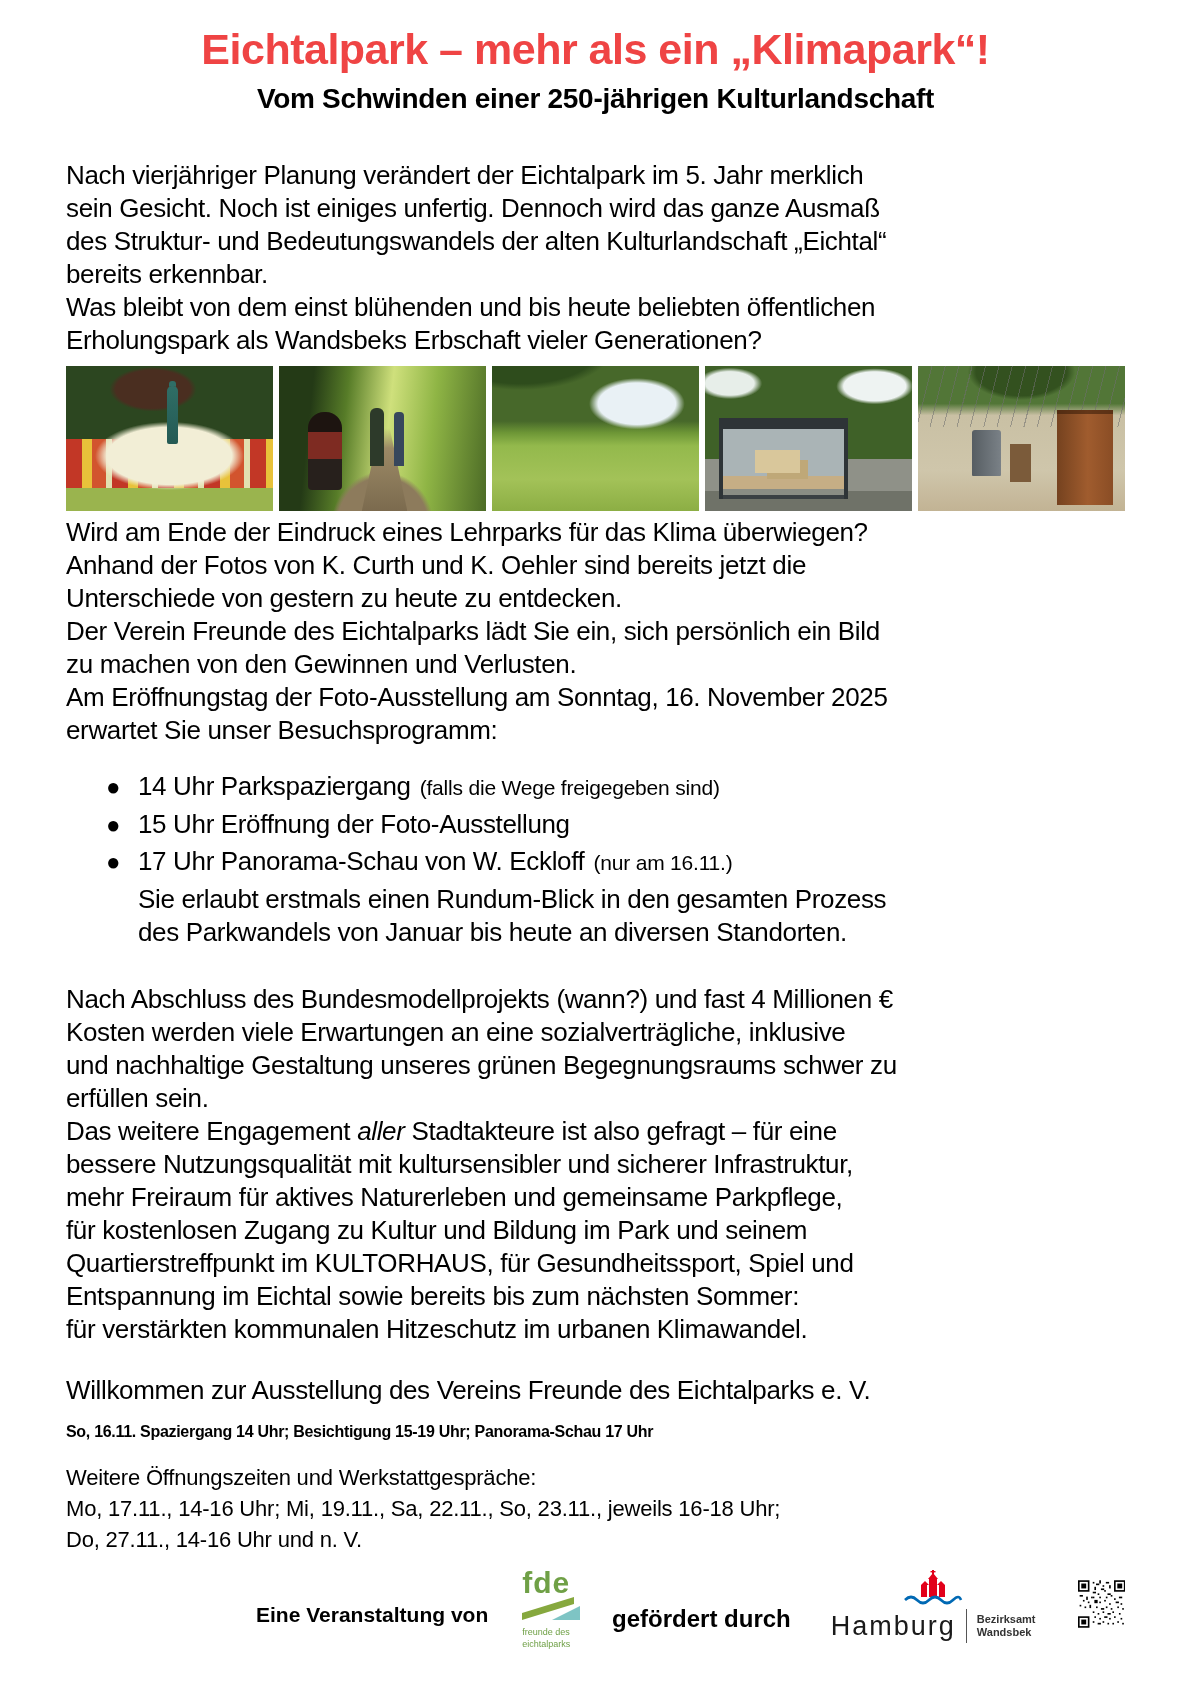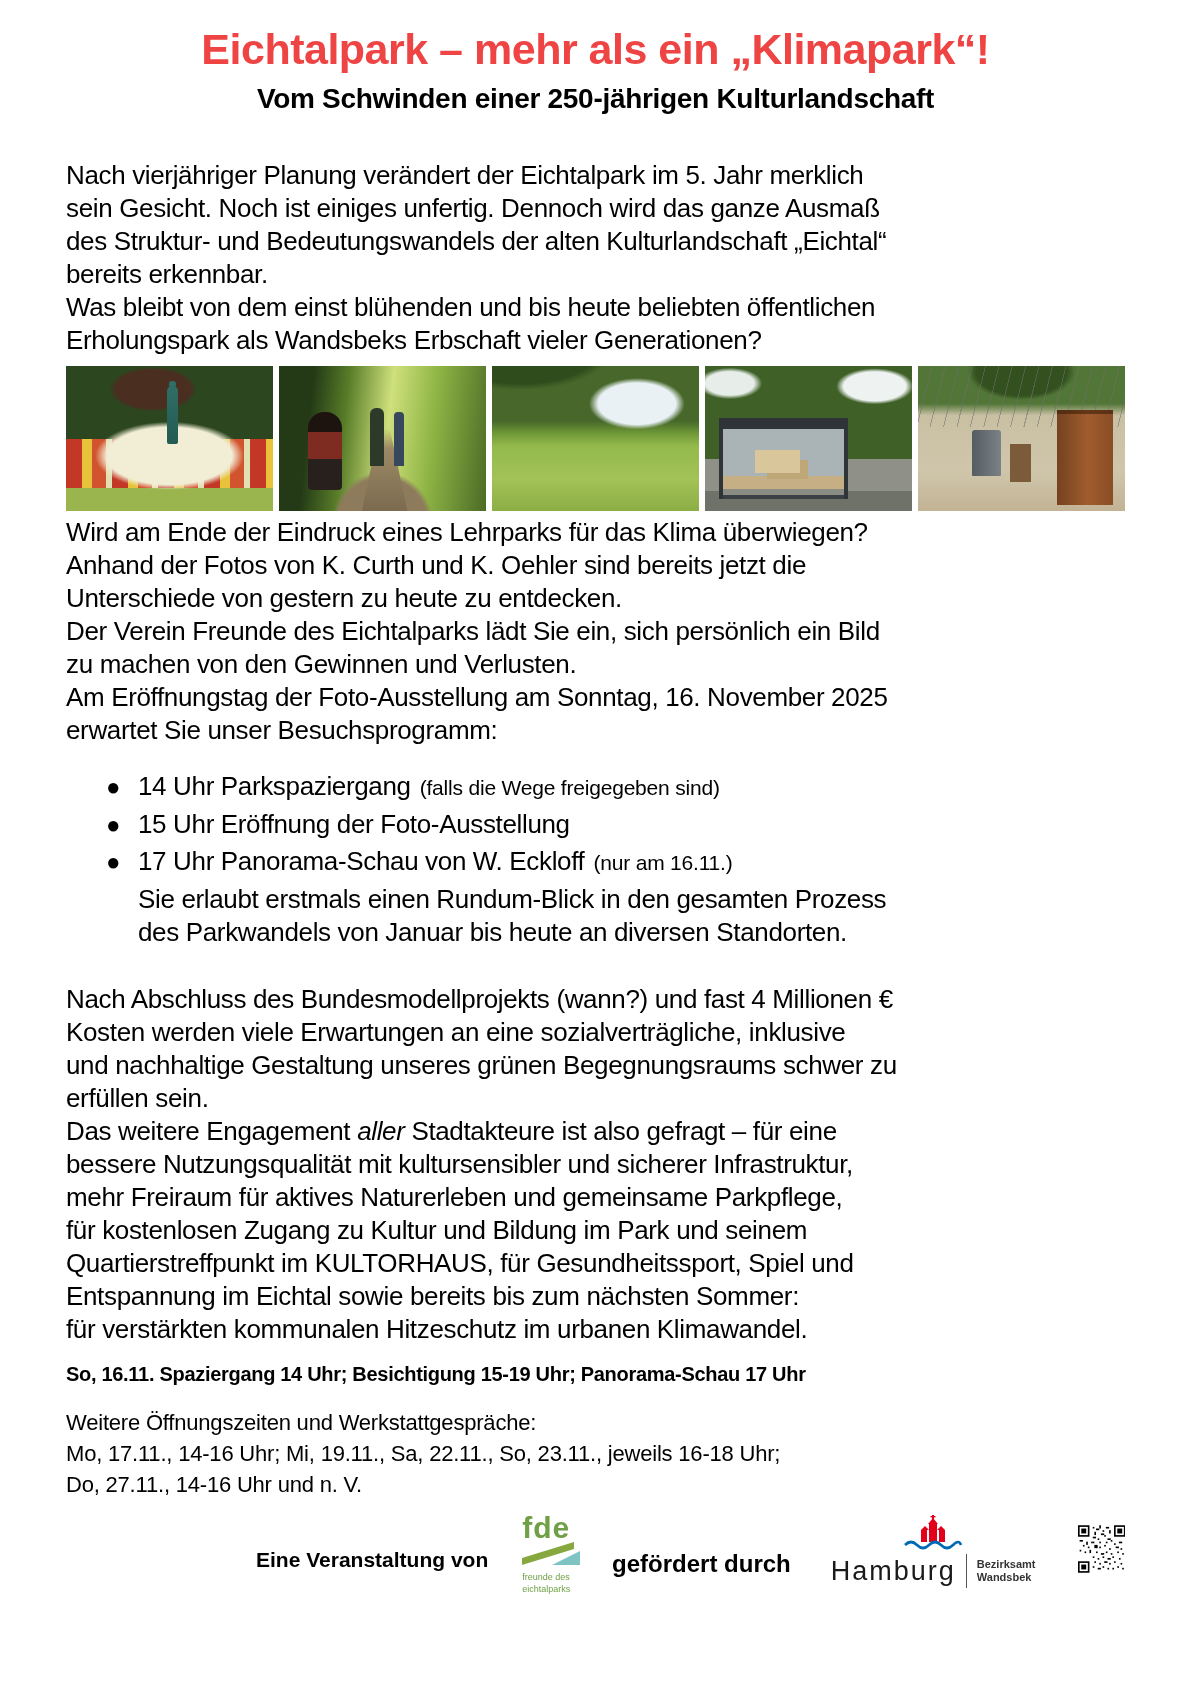--- a/index.html
+++ b/index.html
@@ -205,6 +205,7 @@
 Entspannung im Eichtal sowie bereits bis zum nächsten Sommer:
 für verstärkten kommunalen Hitzeschutz im urbanen Klimawandel.</span></p>
 
+    <div class="welcome">Willkommen zur Ausstellung des Vereins Freunde des Eichtalparks e. V.</div>
     <div class="schedule">So, 16.11. Spaziergang 14 Uhr; Besichtigung 15-19 Uhr; Panorama-Schau 17 Uhr</div>
 
     <div class="hours">

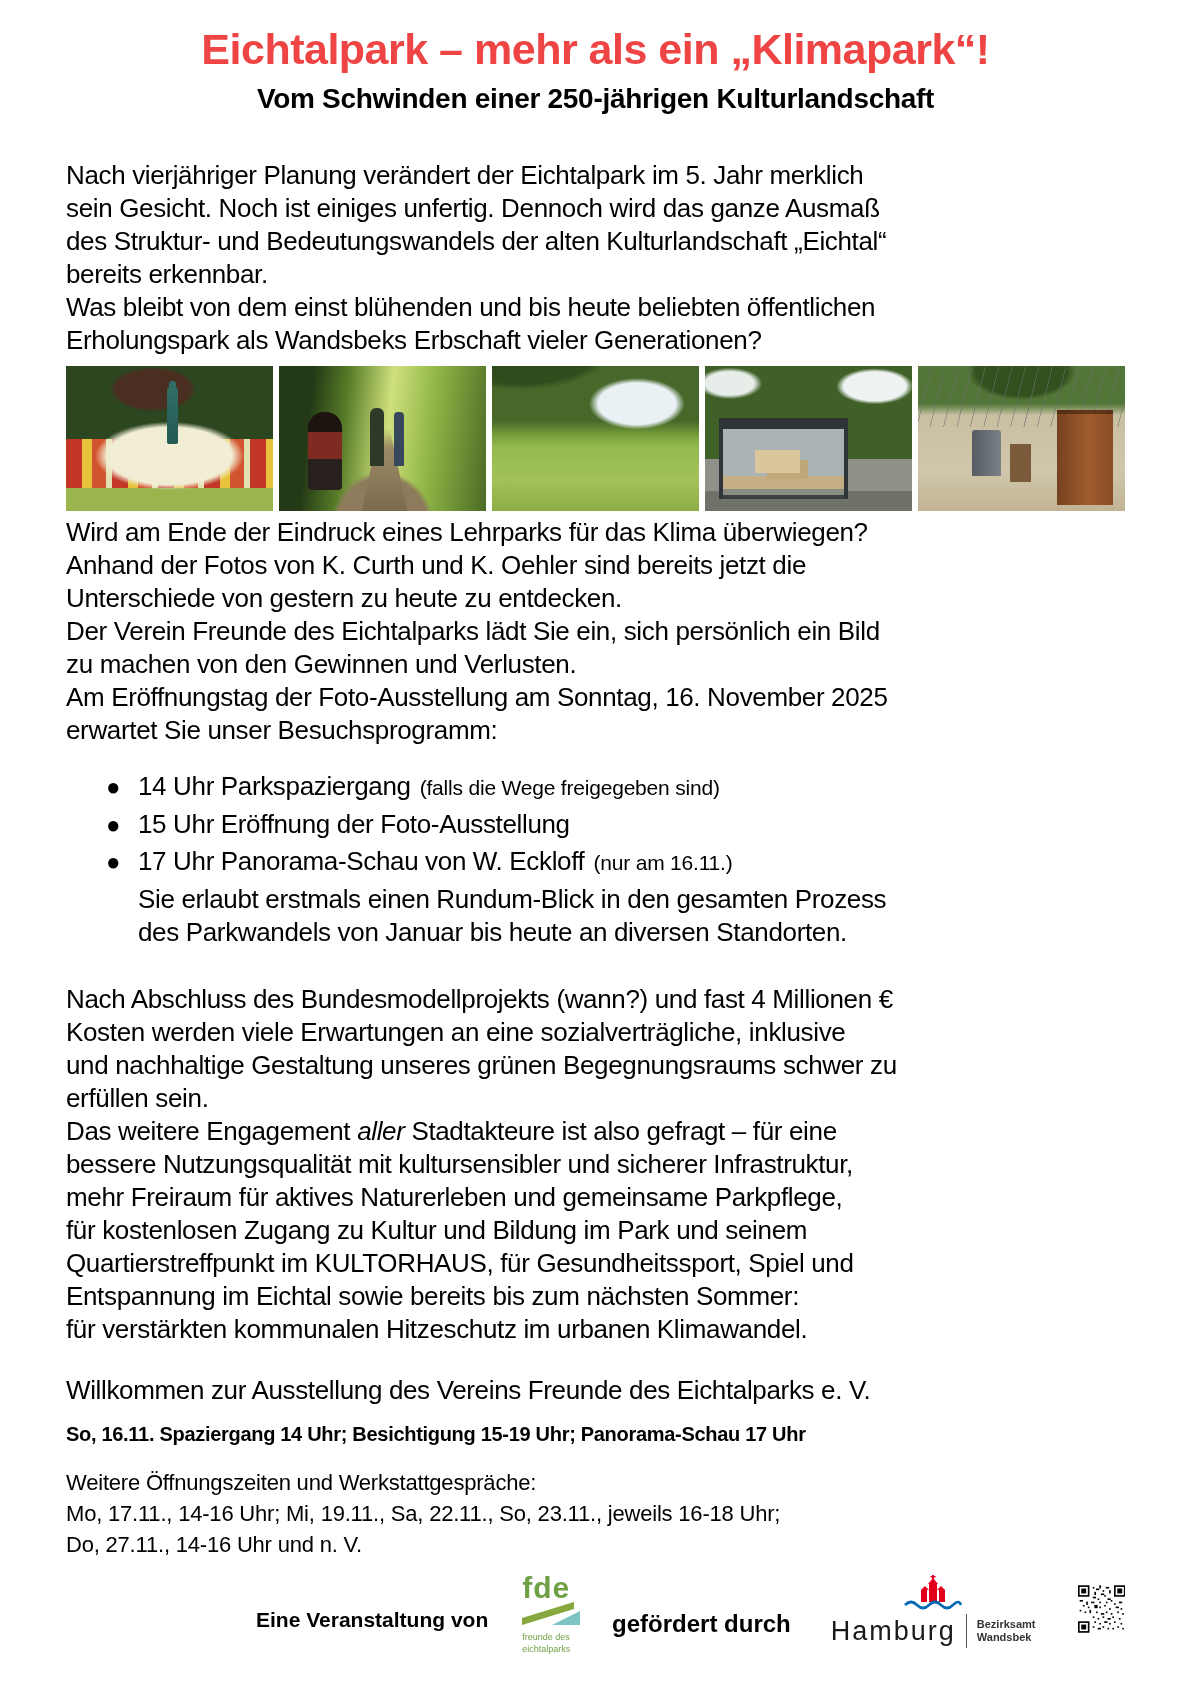--- a/index.html
+++ b/index.html
@@ -119,7 +119,7 @@
 
   .outlook-1 { margin-top:34px; }
   .welcome { margin-top:29px; font-size:26px; letter-spacing:-0.35px; }
-  .schedule { margin-top:17px; font-size:20px; font-weight:bold; letter-spacing:-0.3px; }
+  .schedule { margin-top:17px; font-size:16px; font-weight:bold; letter-spacing:-0.3px; }
   .hours { margin-top:21px; font-size:22px; line-height:31px; letter-spacing:-0.2px; }
   .hours-head { margin:0; }
   .address { margin-top:16px; text-align:center; font-size:30px; font-weight:bold; letter-spacing:-0.3px; }

